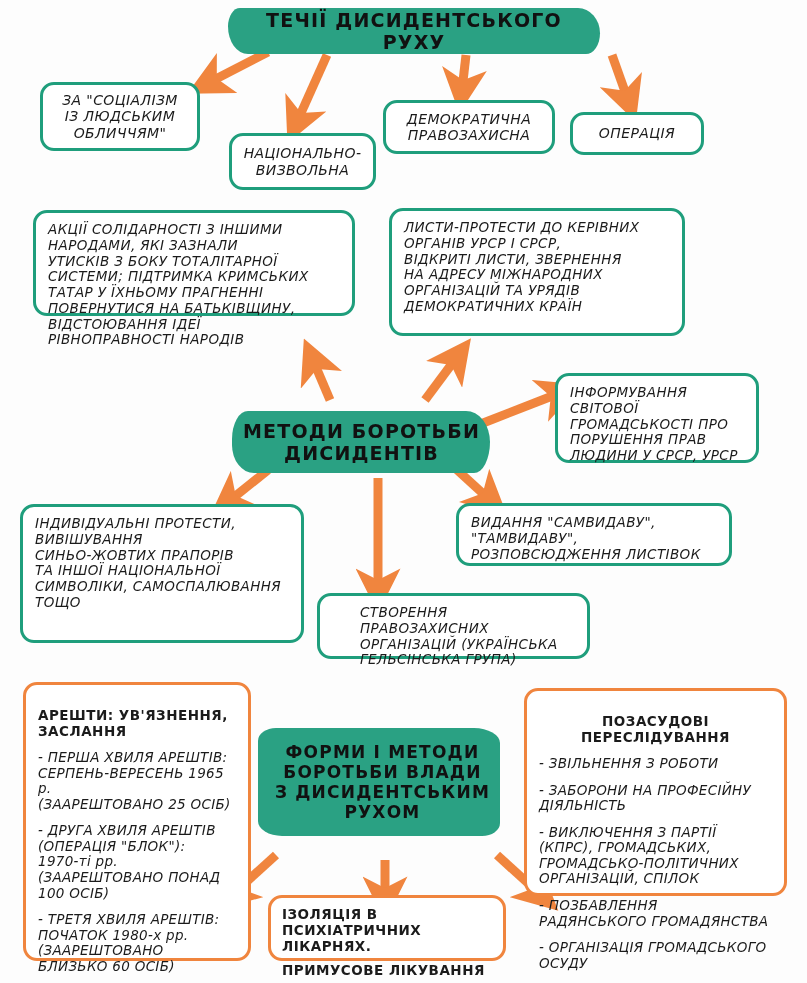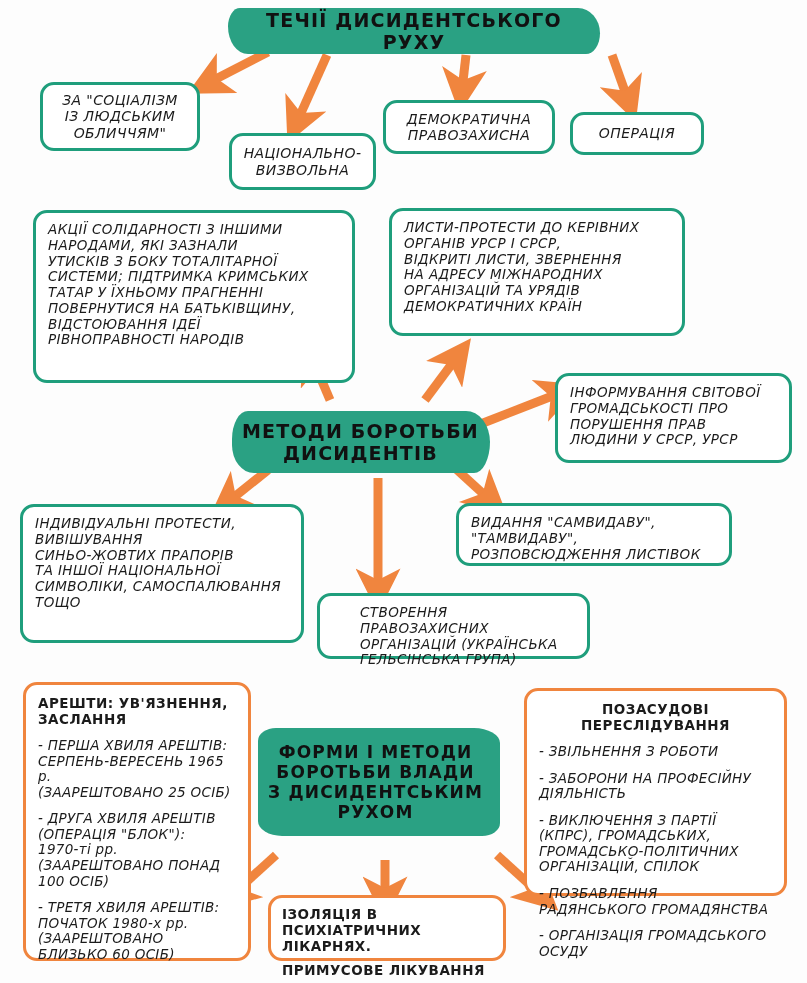--- a/index.html
+++ b/index.html
@@ -74,7 +74,7 @@
     position: absolute;
     display: flex;
     align-items: center;
-    justify-content: flex-start;
+    justify-content: flex-end;
     color: #111111;
     font-family: "DejaVu Sans", sans-serif;
     font-weight: bold;

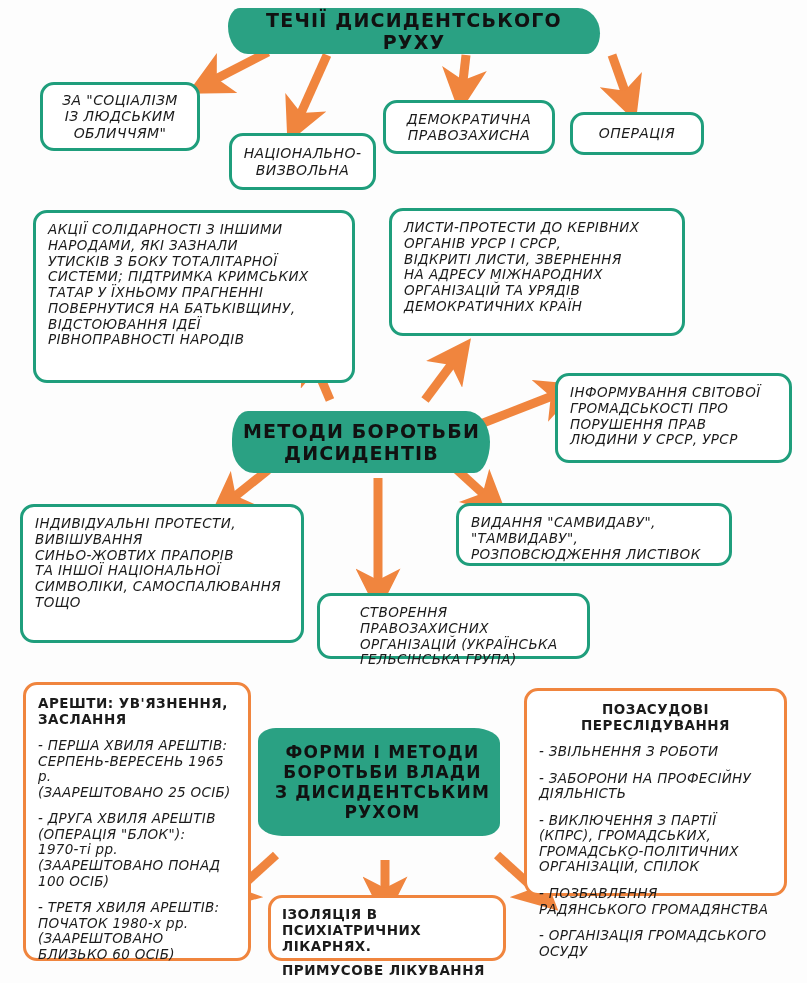--- a/index.html
+++ b/index.html
@@ -155,7 +155,7 @@
     <span style="white-space:pre-line;">ОПЕРАЦІЯ</span>
   </div>
 
-  <div class="node gbox fs13" style="left:33px; top:210px; width:322px; height:173px;">
+  <div class="node gbox fs13" style="left:33px; top:210px; width:322px; height:106px;">
     <span style="white-space:pre-line;">АКЦІЇ СОЛІДАРНОСТІ З ІНШИМИ
 НАРОДАМИ, ЯКІ ЗАЗНАЛИ
 УТИСКІВ З БОКУ ТОТАЛІТАРНОЇ

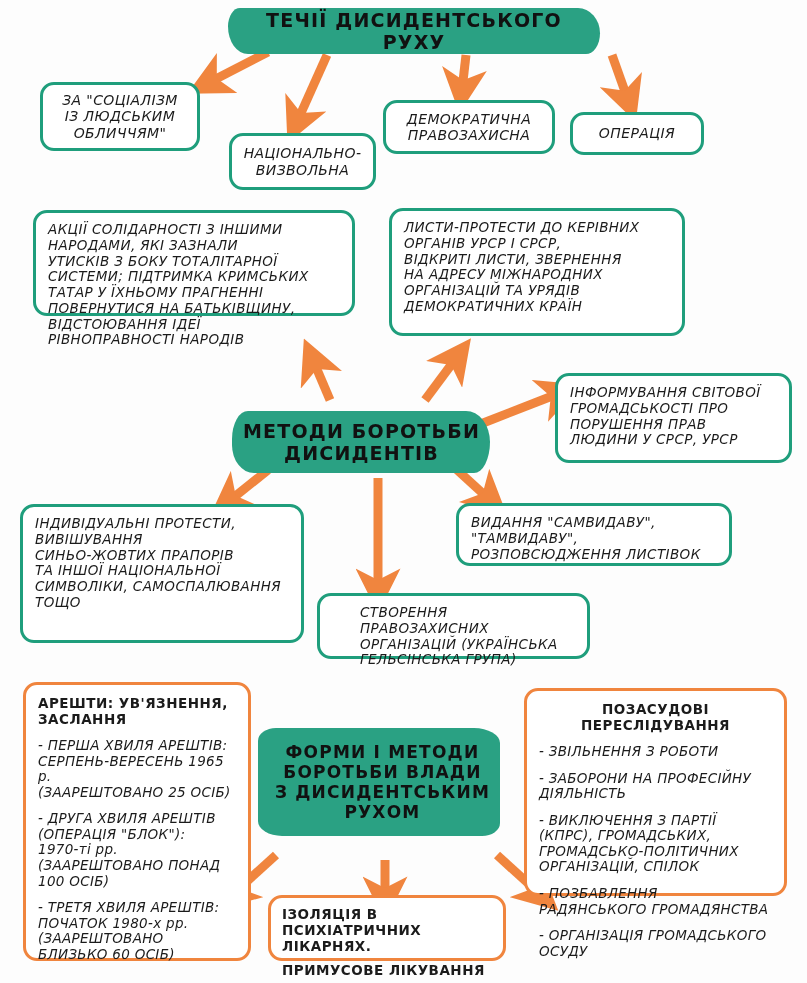--- a/index.html
+++ b/index.html
@@ -175,7 +175,7 @@
 ДЕМОКРАТИЧНИХ КРАЇН</span>
   </div>
 
-  <div class="node gbox fs13" style="left:555px; top:373px; width:237px; height:90px;">
+  <div class="node gbox fs13" style="left:555px; top:373px; width:204px; height:90px;">
     <span style="white-space:pre-line;">ІНФОРМУВАННЯ СВІТОВОЇ
 ГРОМАДСЬКОСТІ ПРО
 ПОРУШЕННЯ ПРАВ

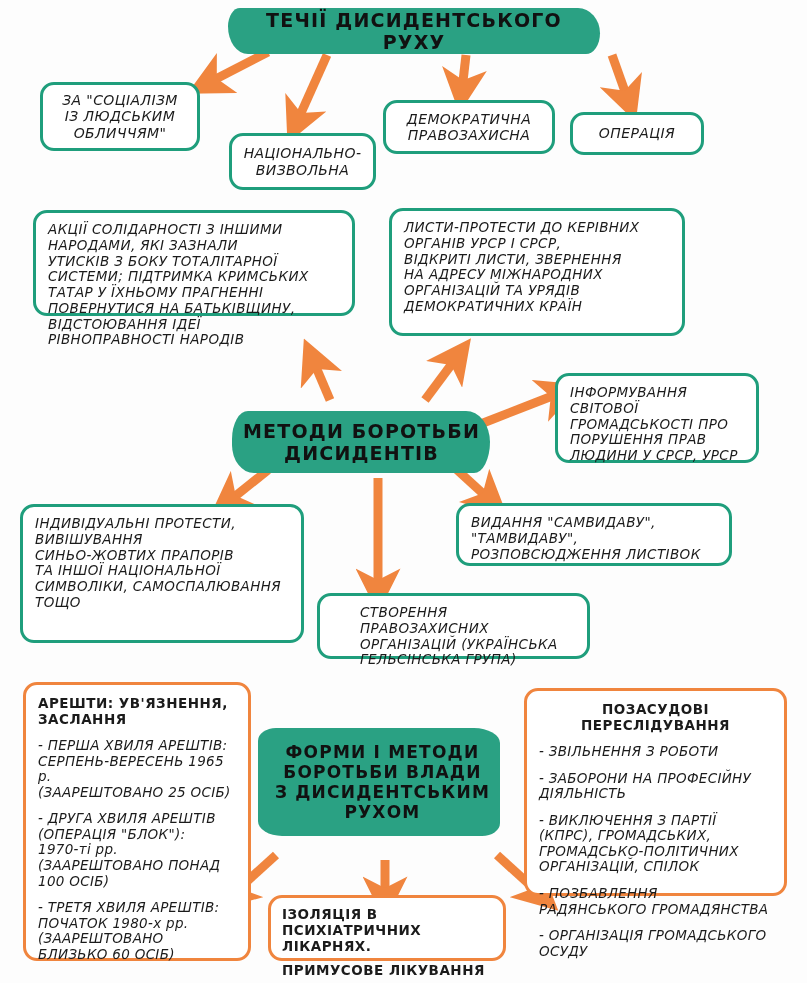--- a/index.html
+++ b/index.html
@@ -53,7 +53,7 @@
     font-style: italic;
     letter-spacing: 0.3px;
     line-height: 1.15;
-    padding: 10px 12px;
+    padding: 22px 12px;
   }
   .obox .hd {
     font-style: normal;

